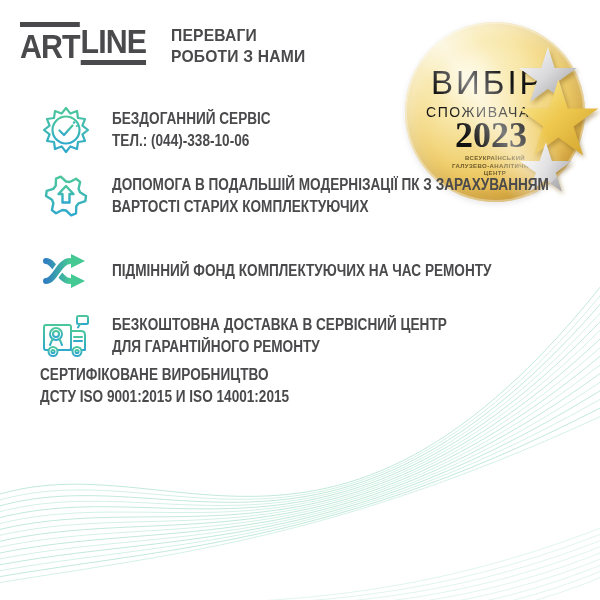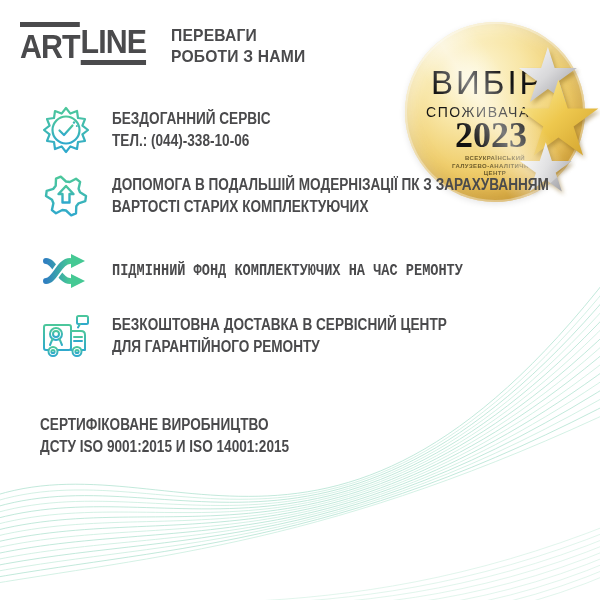--- a/index.html
+++ b/index.html
@@ -67,7 +67,7 @@
   .benefit-text div, .benefit-text span{white-space:nowrap;}
   .hl{color:var(--accent-teal);}
   .mb1{margin-bottom:16px;} .mb2{margin-bottom:10px;} .mb3{margin-bottom:25px;align-items:center;}
-  .mb4{margin-bottom:15px;font-family:Liberation Mono, monospace;} .mb5{margin-bottom:50px;}
+  .mb4{margin-bottom:15px;} .mb5{margin-bottom:50px;}
 </style>
 </head>
 <body>

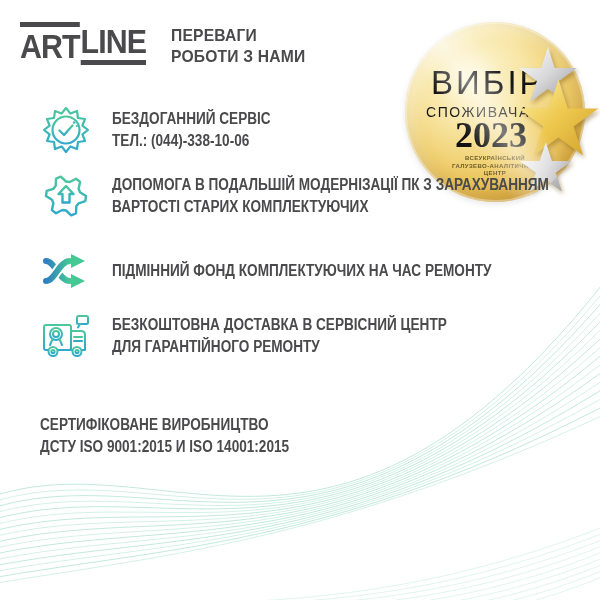--- a/index.html
+++ b/index.html
@@ -67,7 +67,7 @@
   .benefit-text div, .benefit-text span{white-space:nowrap;}
   .hl{color:var(--accent-teal);}
   .mb1{margin-bottom:16px;} .mb2{margin-bottom:10px;} .mb3{margin-bottom:25px;align-items:center;}
-  .mb4{margin-bottom:15px;} .mb5{margin-bottom:50px;}
+  .mb4{margin-bottom:15px;} .mb5{}
 </style>
 </head>
 <body>

